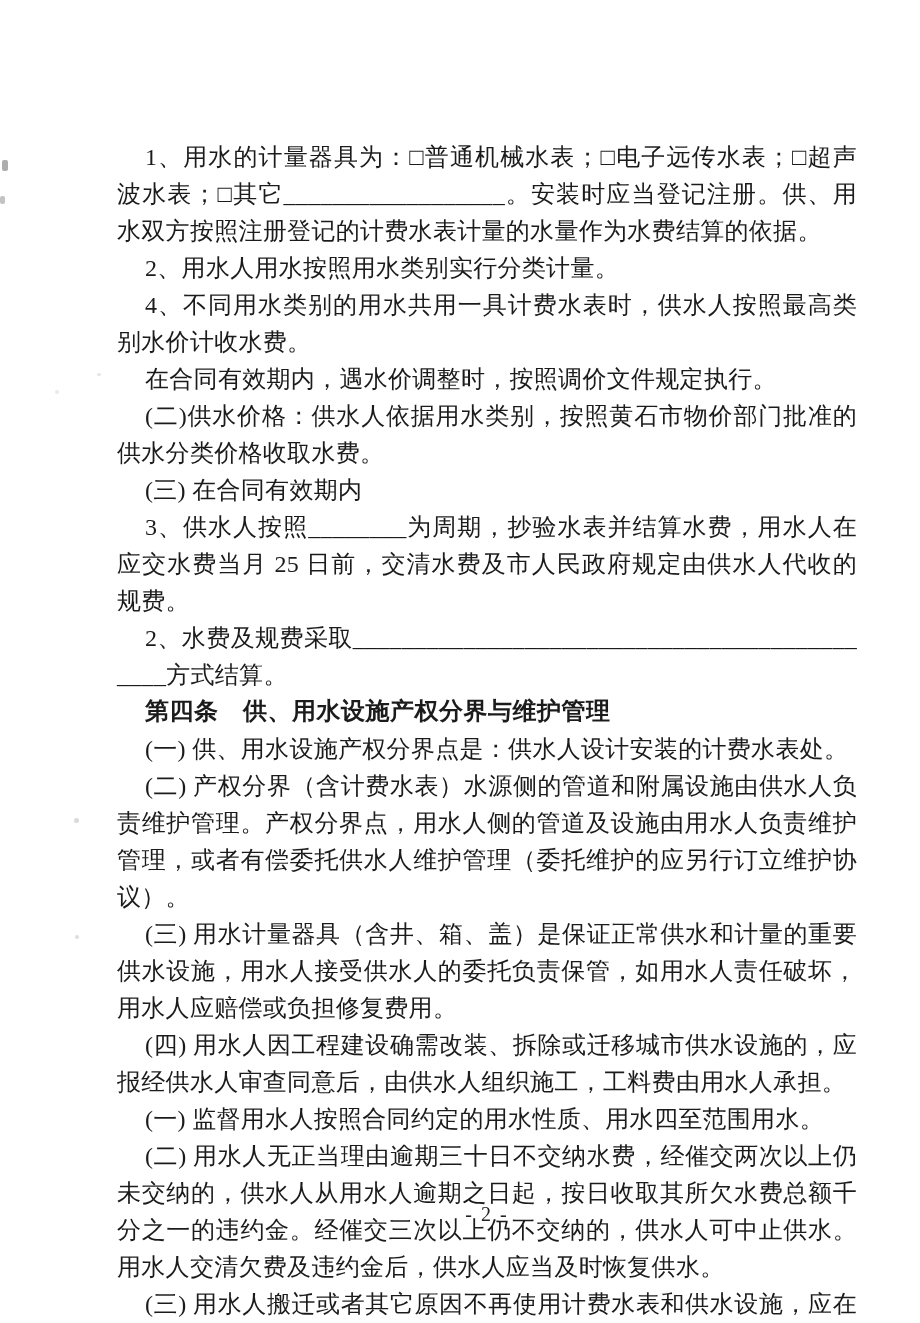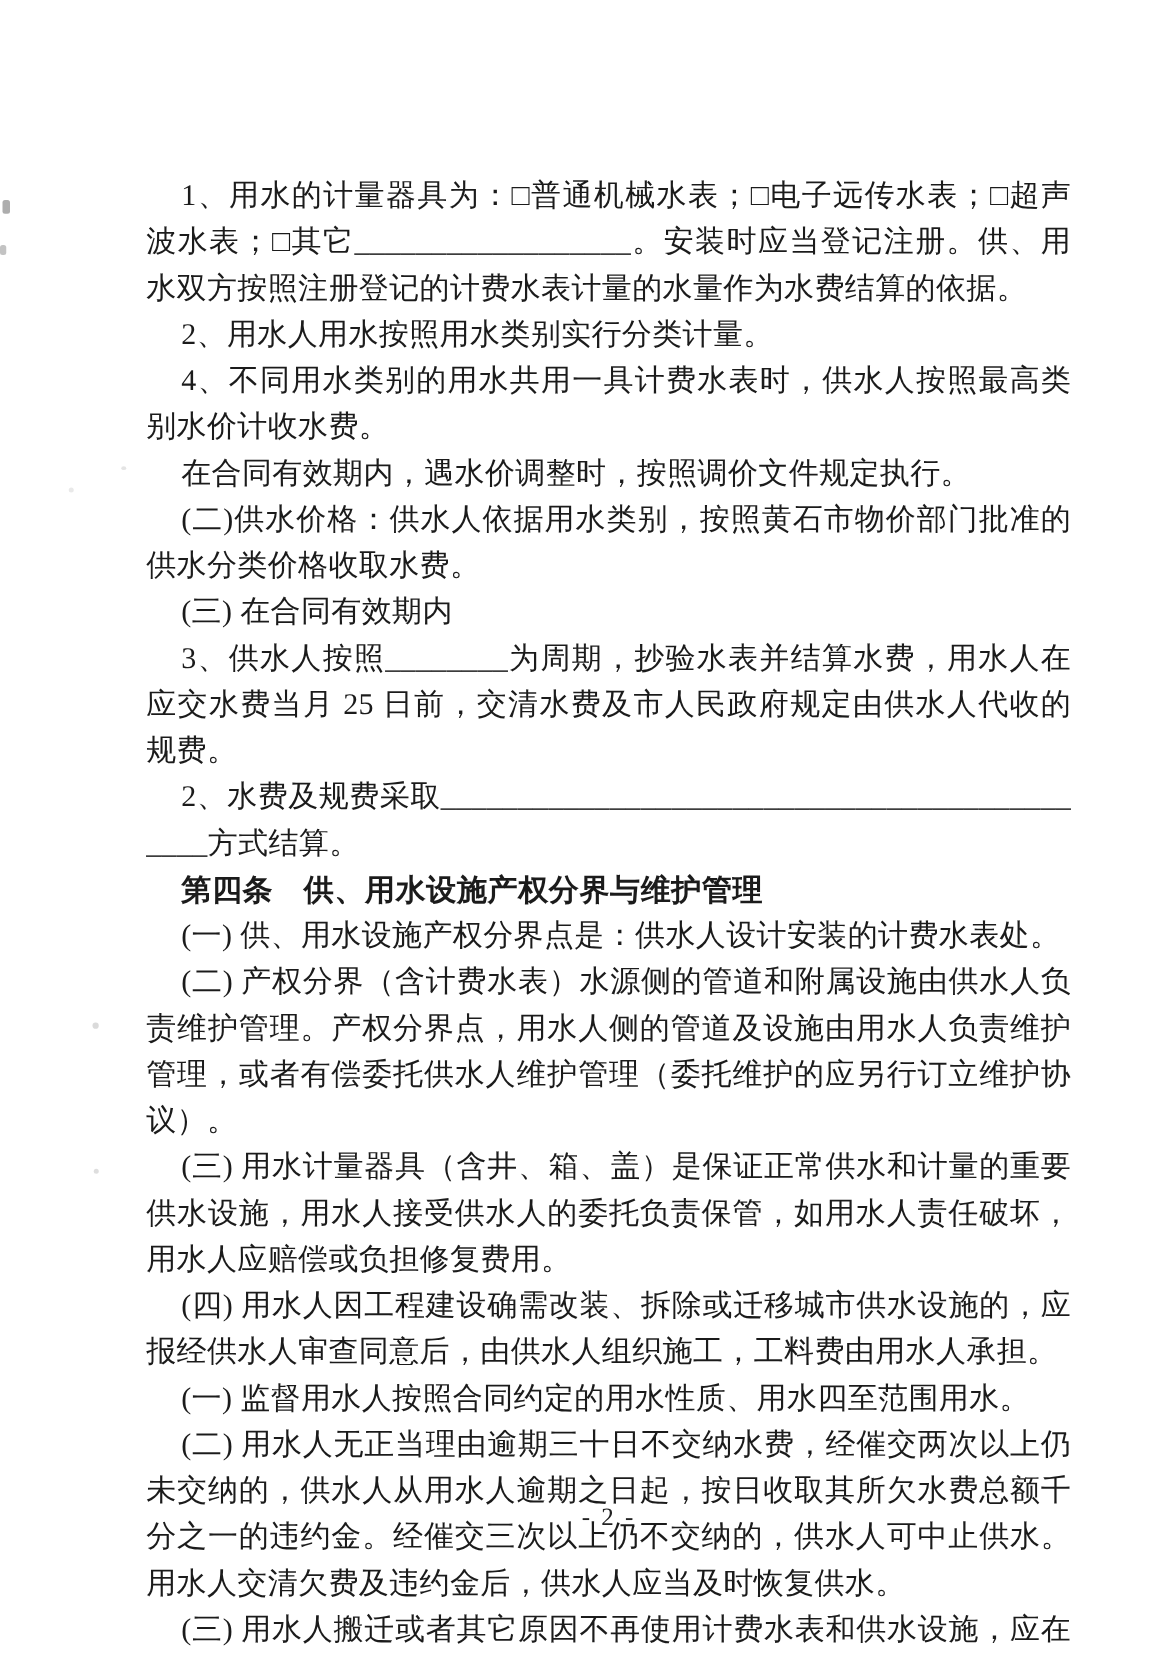--- a/index.html
+++ b/index.html
@@ -38,7 +38,7 @@
   }
   .content p.heading {
     font-weight: bold;
-    font-family: Liberation Sans, sans-serif;
+    font-family: Liberation Mono, monospace;
     letter-spacing: 0.5px;
   }
   .footer {

